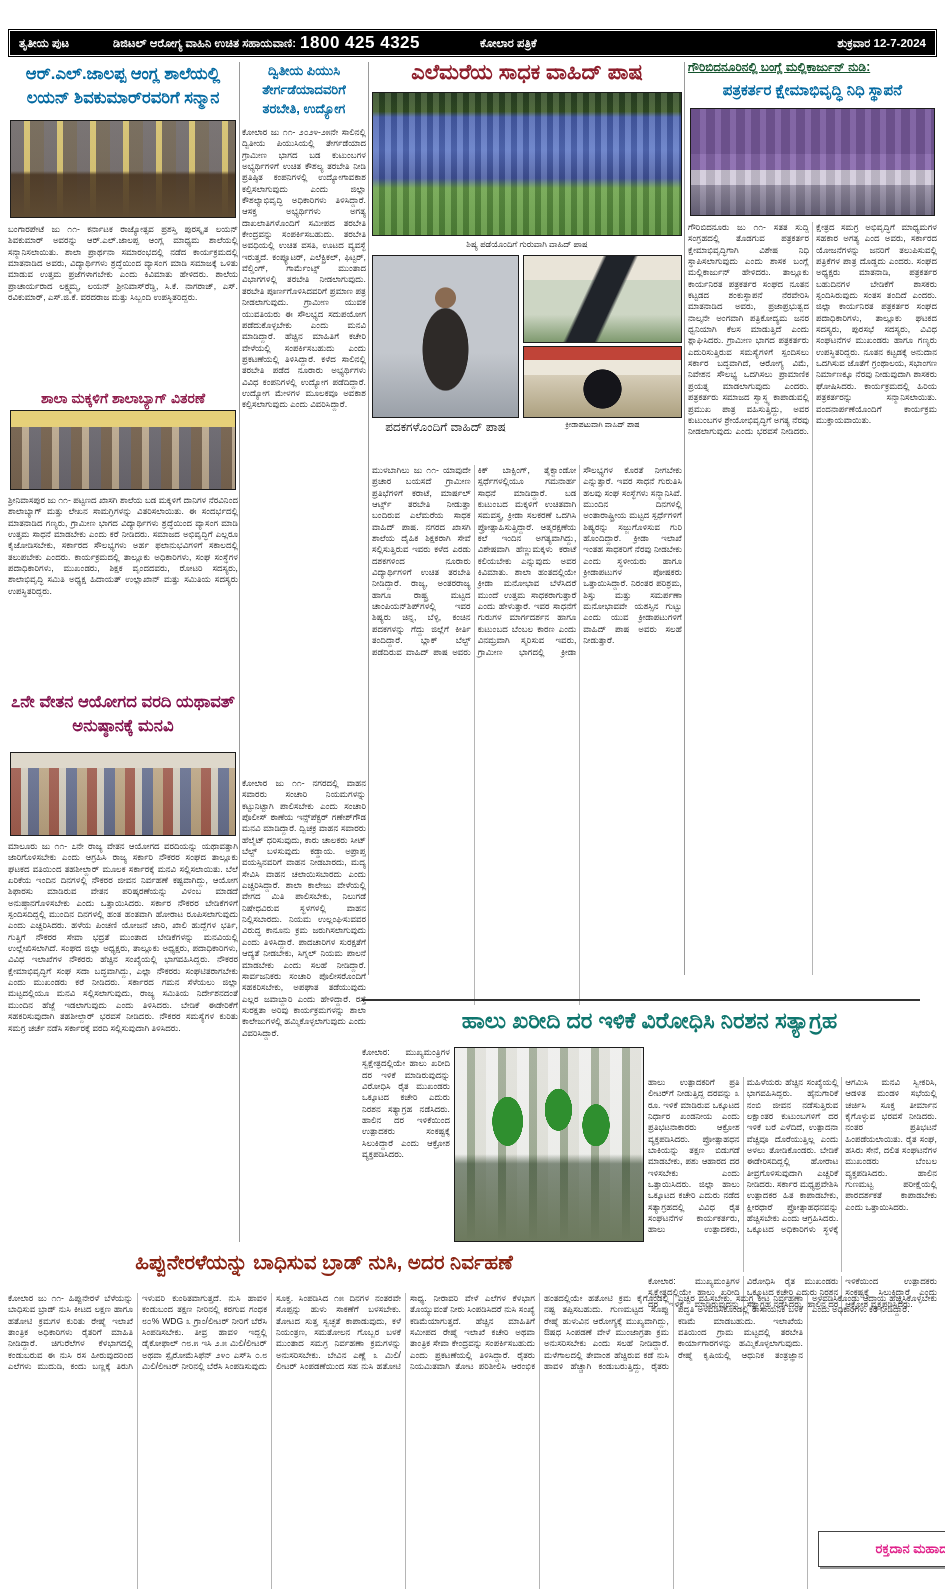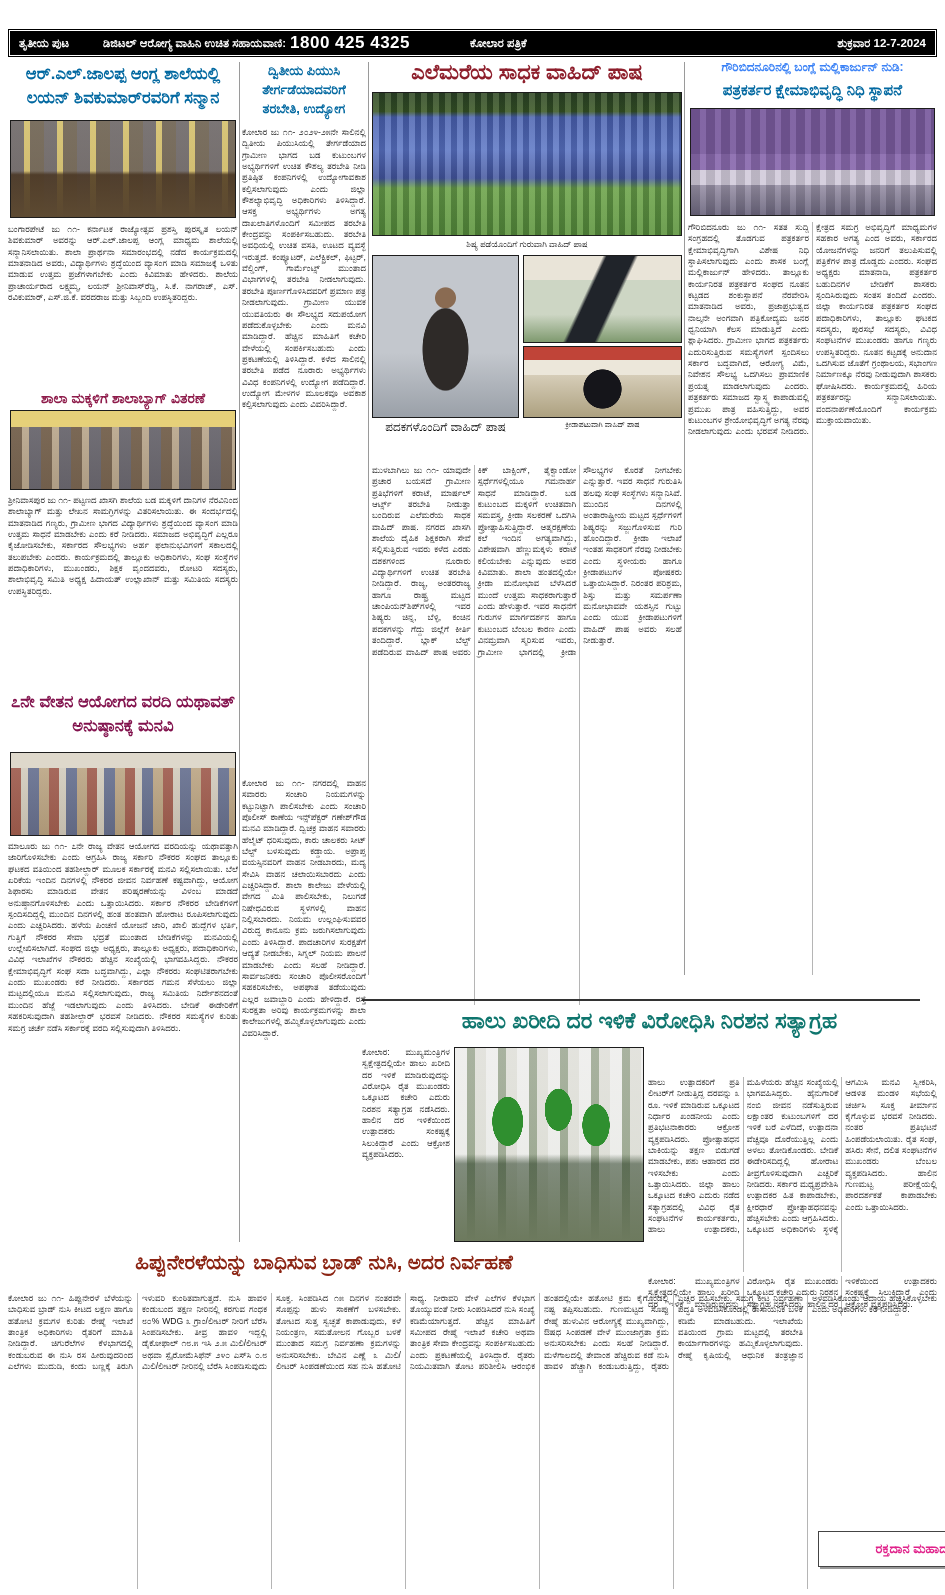--- a/index.html
+++ b/index.html
@@ -76,7 +76,7 @@
 
   <div id="mast" class="abs">
     <span class="m-sm">ತೃತೀಯ ಪುಟ</span>
-    <span class="m-sm" style="margin-left:34px">ಡಿಜಿಟಲ್ ಆರೋಗ್ಯ ವಾಹಿನಿ ಉಚಿತ ಸಹಾಯವಾಣಿ:</span>
+    <span class="m-sm" style="margin-left:44px">ಡಿಜಿಟಲ್ ಆರೋಗ್ಯ ವಾಹಿನಿ ಉಚಿತ ಸಹಾಯವಾಣಿ:</span>
     <span class="m-phone">1800 425 4325</span>
     <span class="m-sm" style="margin-left:60px">ಕೋಲಾರ ಪತ್ರಿಕೆ</span>
     <span class="m-sm" style="margin-left:auto">ಶುಕ್ರವಾರ 12-7-2024</span>

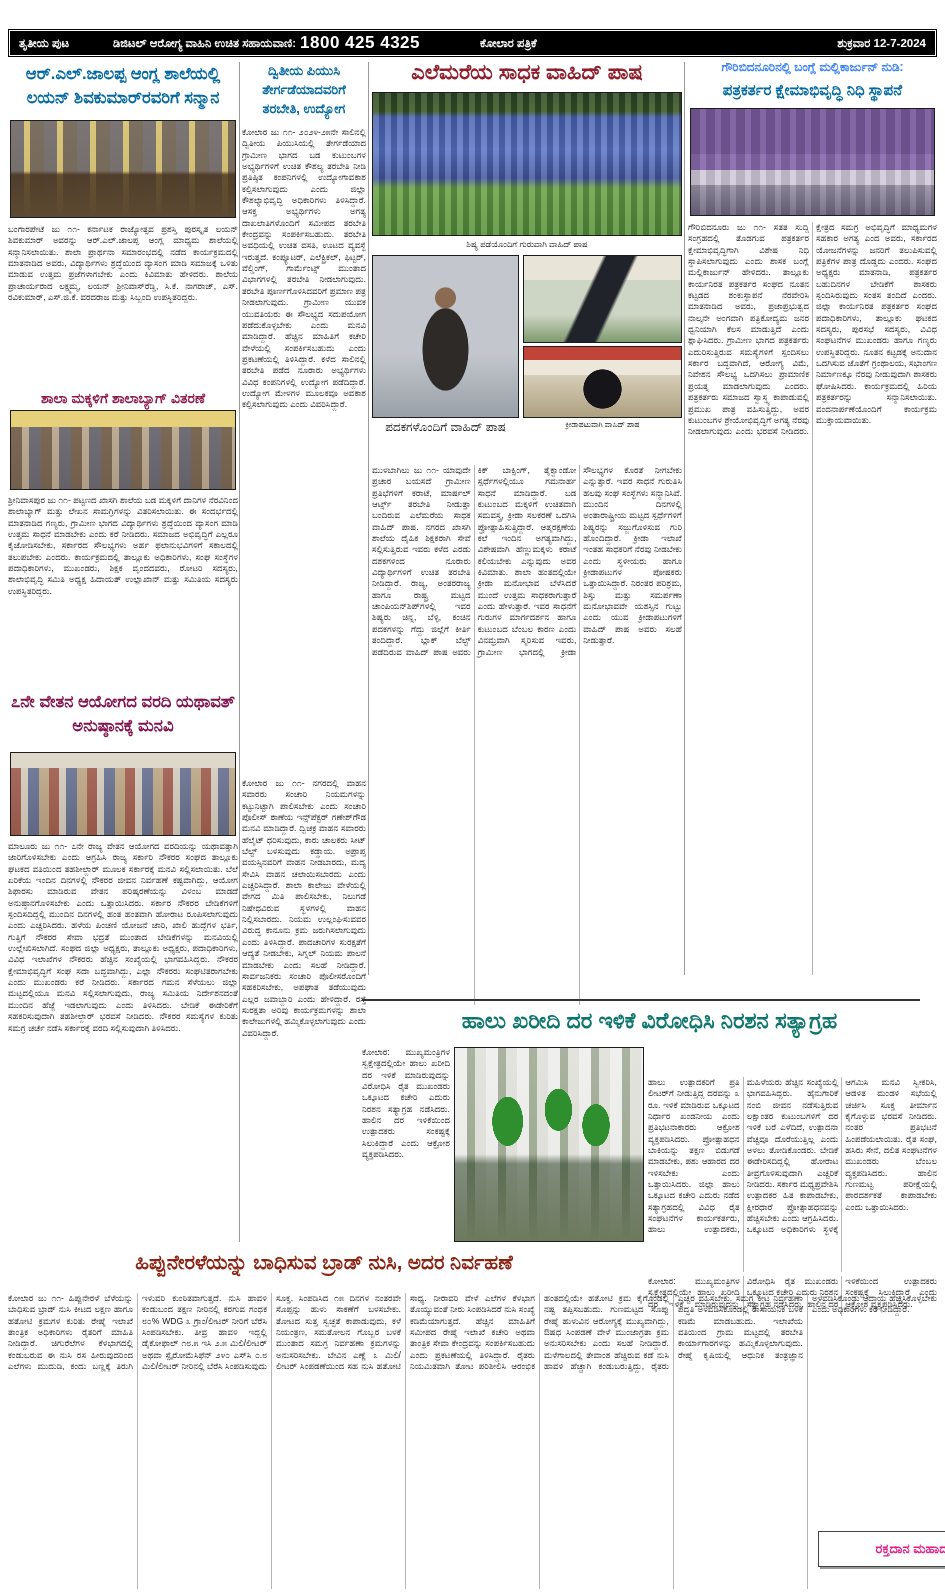--- a/index.html
+++ b/index.html
@@ -18,7 +18,7 @@
   .hl-maroon{color:#8e1b4a;}
   .hl-darkred{color:#8e1f2c;}
   .hl-brick{color:#8b2413;}
-  .kicker{color:#3b82f6;font-weight:bold;text-align:center;}
+  .kicker{color:#14532d;font-weight:bold;text-decoration:underline;text-align:left;}
   
   .body{font-size:8.6px;line-height:1.32;text-align:justify;color:#151515;overflow:hidden;}
   .cols2{column-count:2;column-gap:7px;column-rule:1px solid #b5b5b5;}

